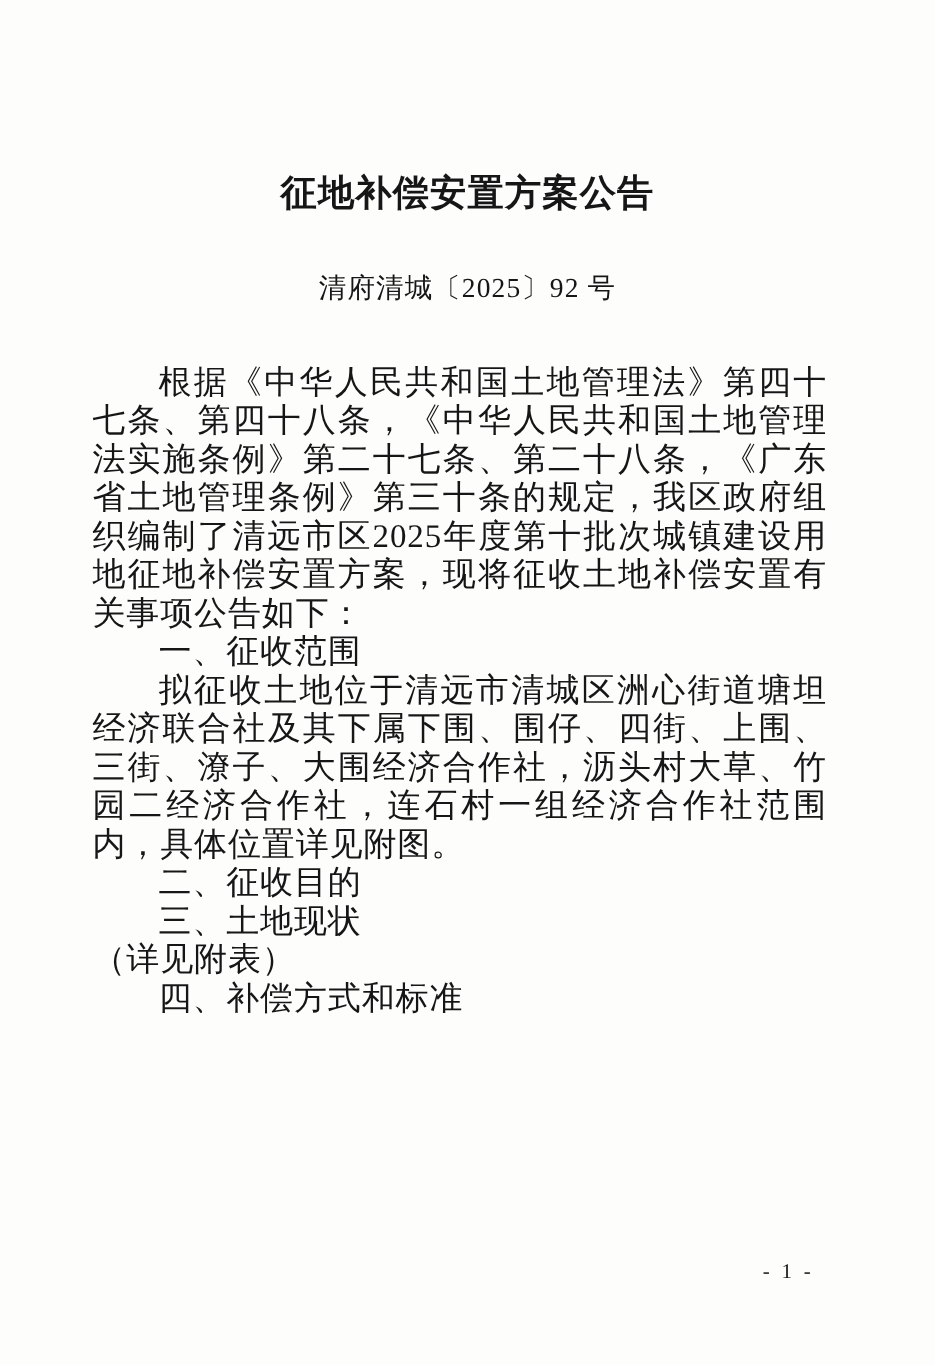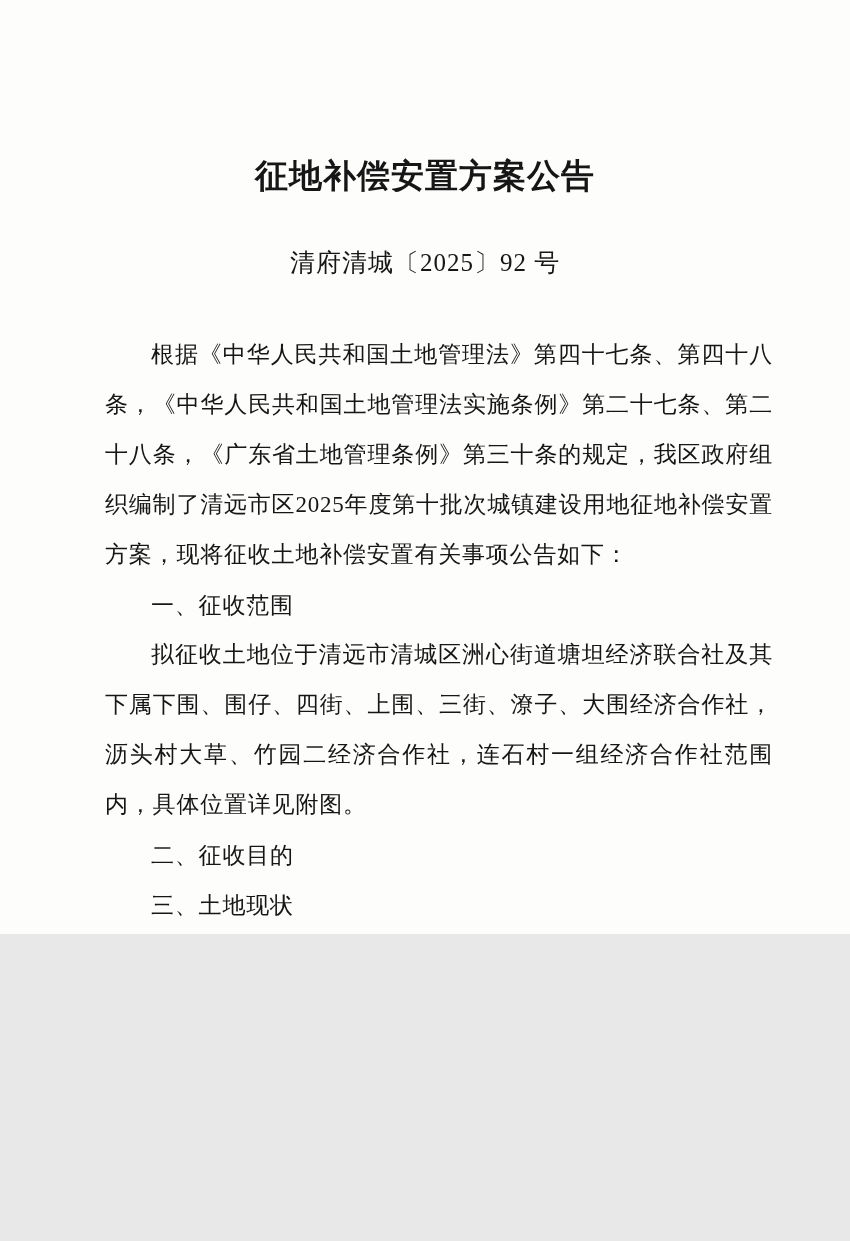--- a/index.html
+++ b/index.html
@@ -10,7 +10,7 @@
   .page {
     position: relative;
     width: 850px;
-    height: 934px;
+    height: 1241px;
     margin: 0 auto;
     background: #fdfdfc;
     overflow: hidden;

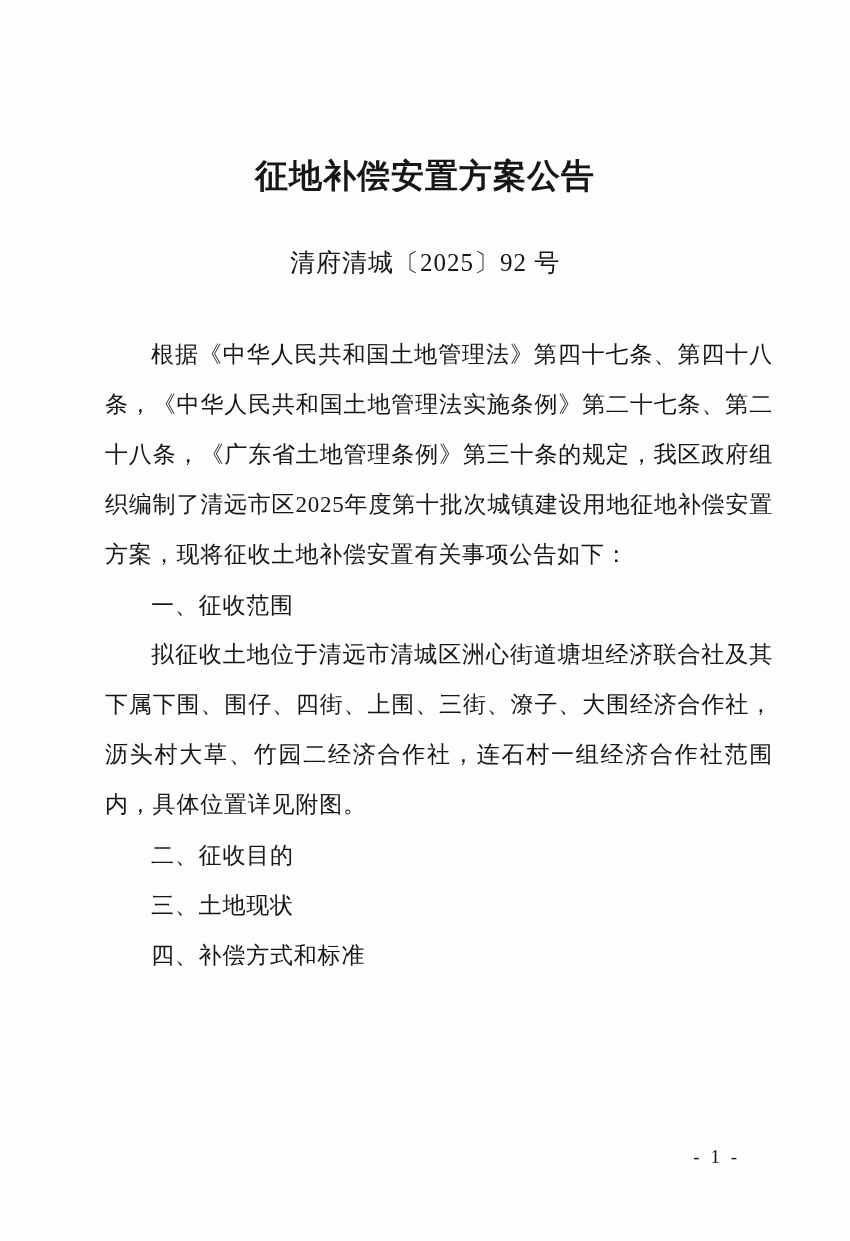--- a/index.html
+++ b/index.html
@@ -35,11 +35,11 @@
     font-family: Liberation Serif, serif;
   }
   .doc-body {
-    margin: 52px auto 0 105px;
+    margin: 52px auto 0 84px;
     width: 668px;
-    font-size: 23px;
+    font-size: 30px;
     letter-spacing: 0.8px;
-    line-height: 50px;
+    line-height: 35px;
     text-align: justify;
   }
   .doc-body p {

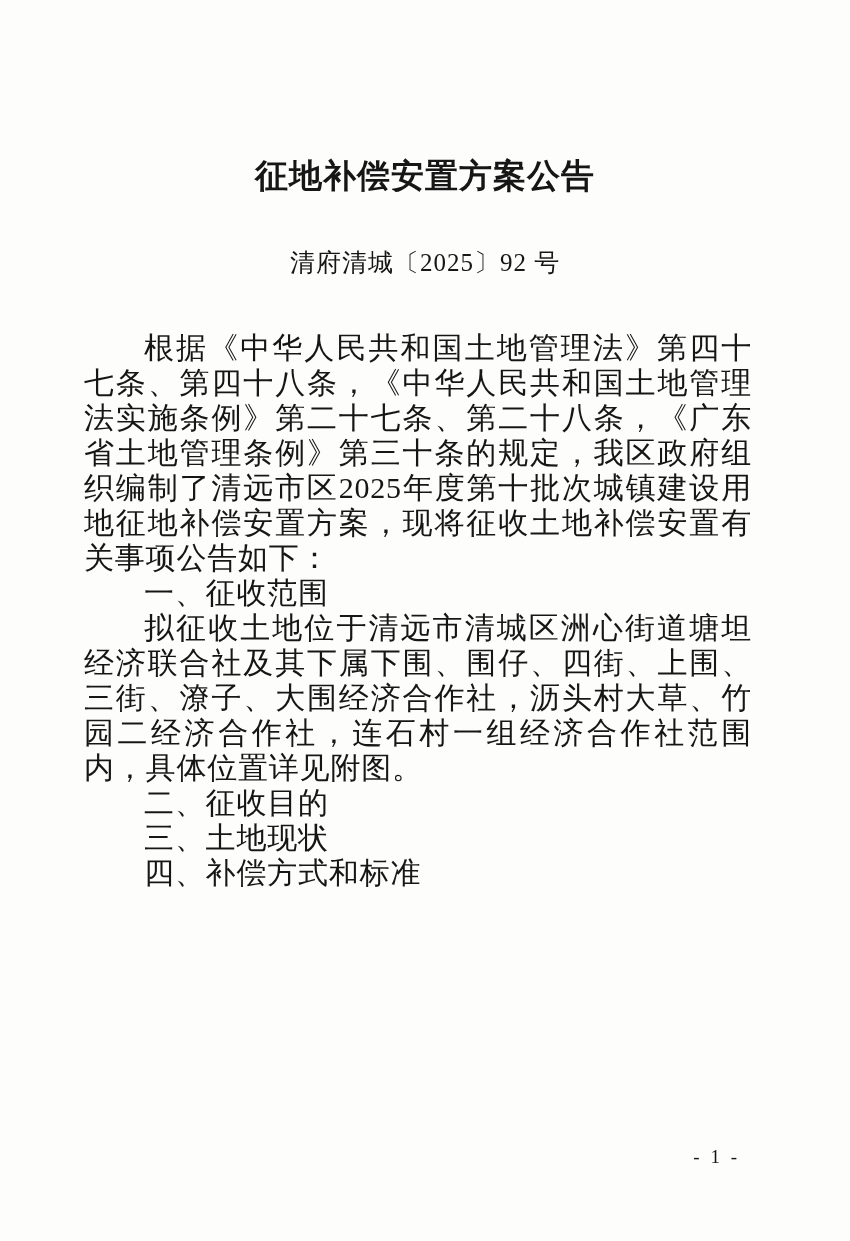--- a/index.html
+++ b/index.html
@@ -91,6 +91,7 @@
 
     <p class="heading">三、土地现状</p>
 
+    <p class="para-noindent">（详见附表）</p>
 
     <p class="heading">四、补偿方式和标准</p>
 

